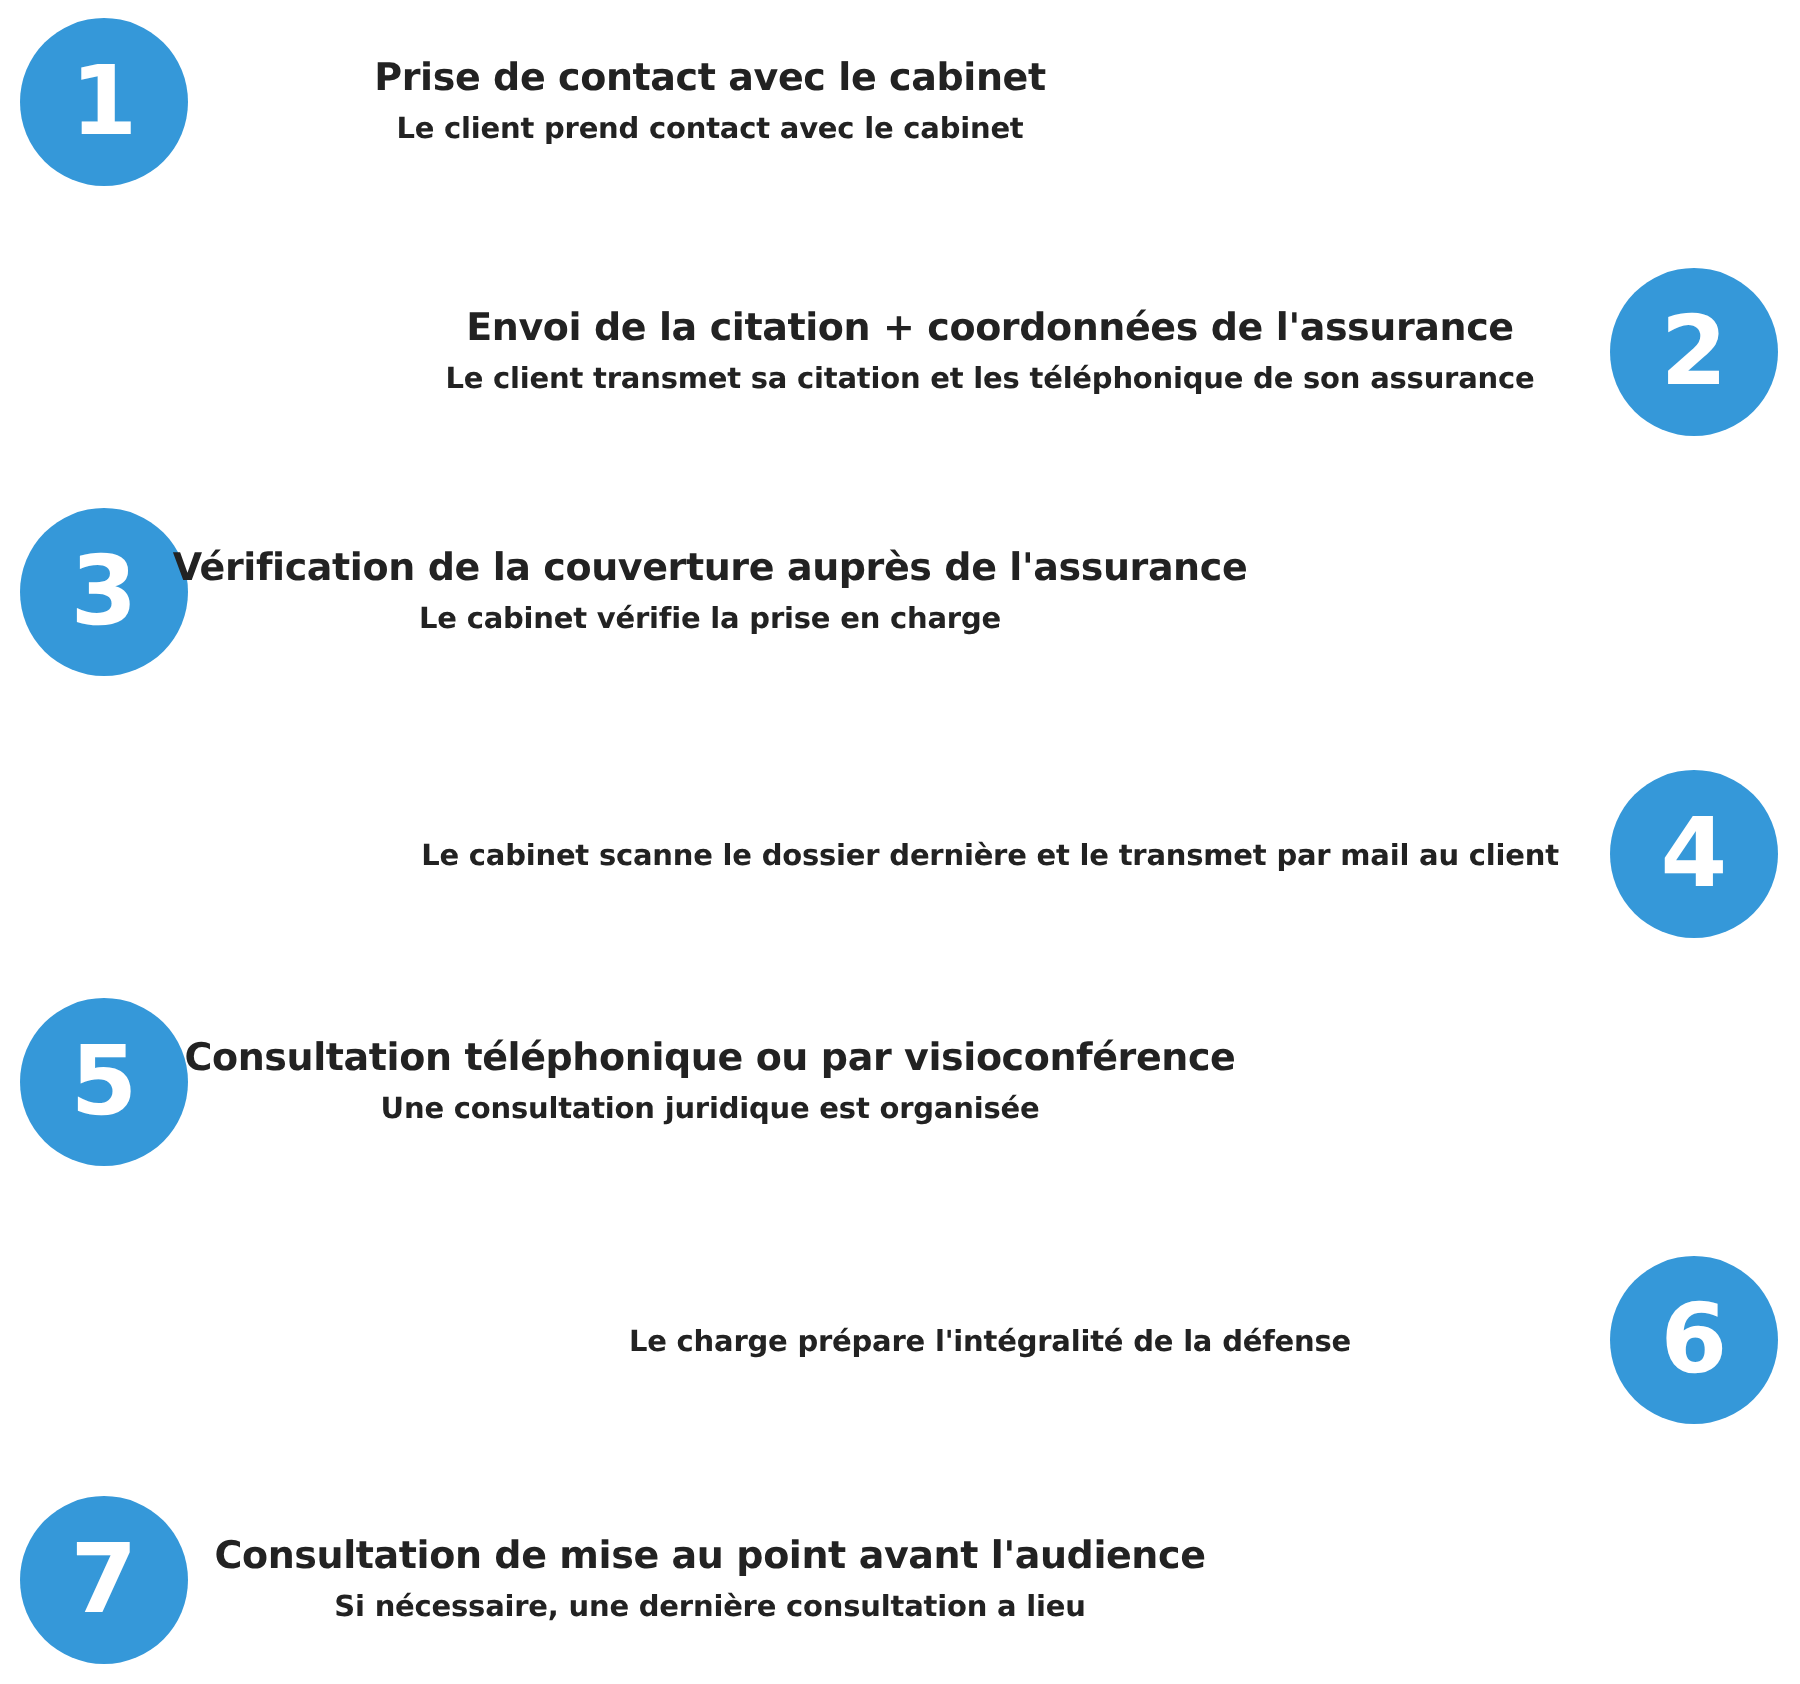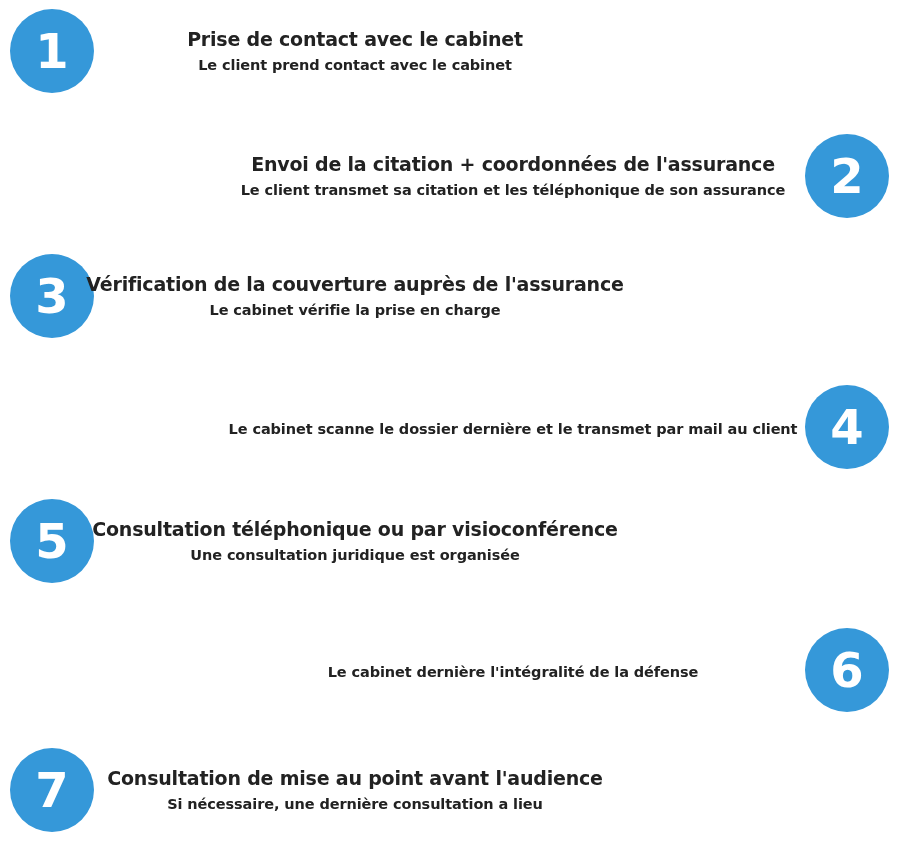--- a/index.html
+++ b/index.html
@@ -49,7 +49,7 @@
     color: #222222;
   }
   .step.left  .text { left: 355px; }
-  .step.right .text { left: 513px; }
+  .step.right .text { left: 495px; }
   .title {
     font-size: 19px;
     font-weight: 700;

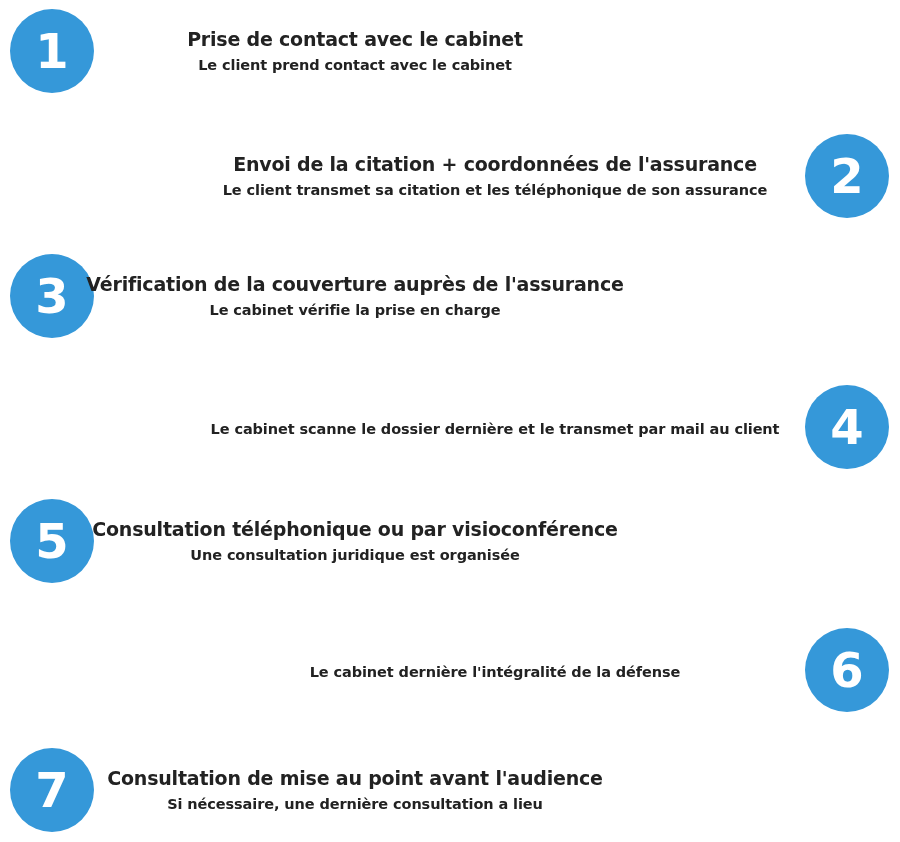--- a/index.html
+++ b/index.html
@@ -130,7 +130,7 @@
       <span>6</span>
     </div>
     <div class="text">
-      <div class="subtitle">Le cabinet dernière l'intégralité de la défense</div>
+      <div class="subtitle">Le charge prépare l'intégralité de la défense</div>
     </div>
   </div>
 

